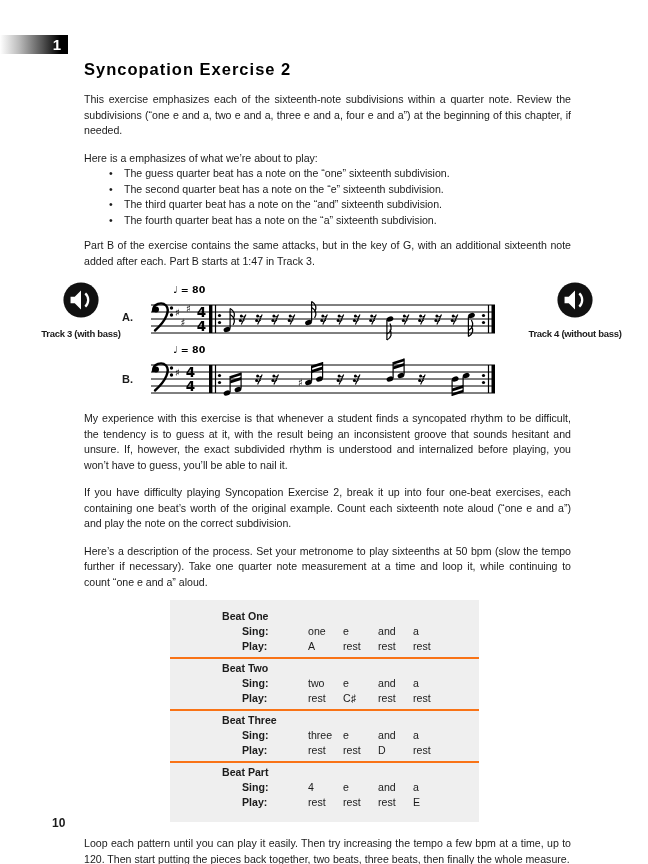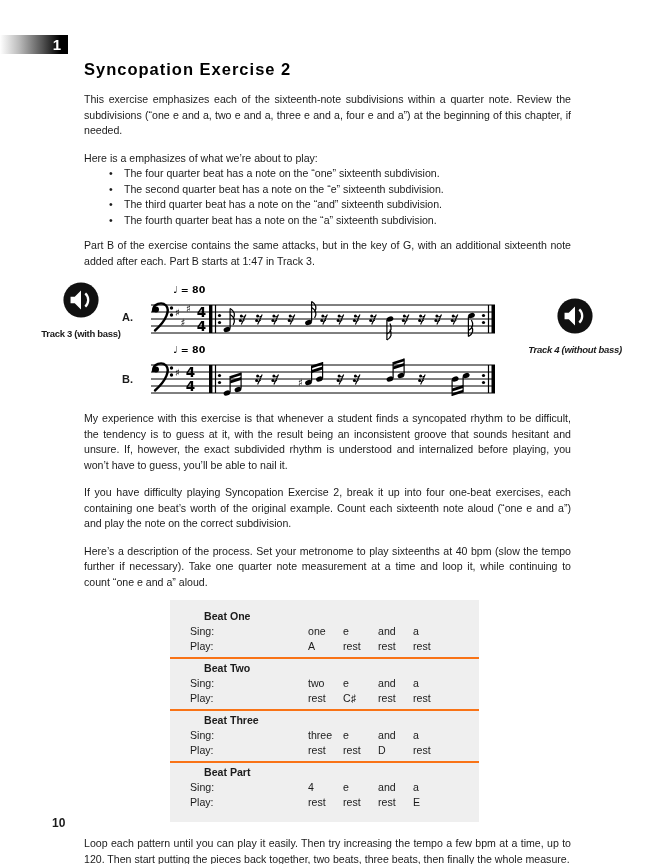--- a/index.html
+++ b/index.html
@@ -60,7 +60,7 @@
     <div class="bullets">
       <div class="bullet">
         <span class="dot">•</span>
-        <span>The four quarter beat has a note on the “one” sixteenth subdivision.</span>
+        <span>The guess quarter beat has a note on the “one” sixteenth subdivision.</span>
       </div>
       <div class="bullet">
         <span class="dot">•</span>

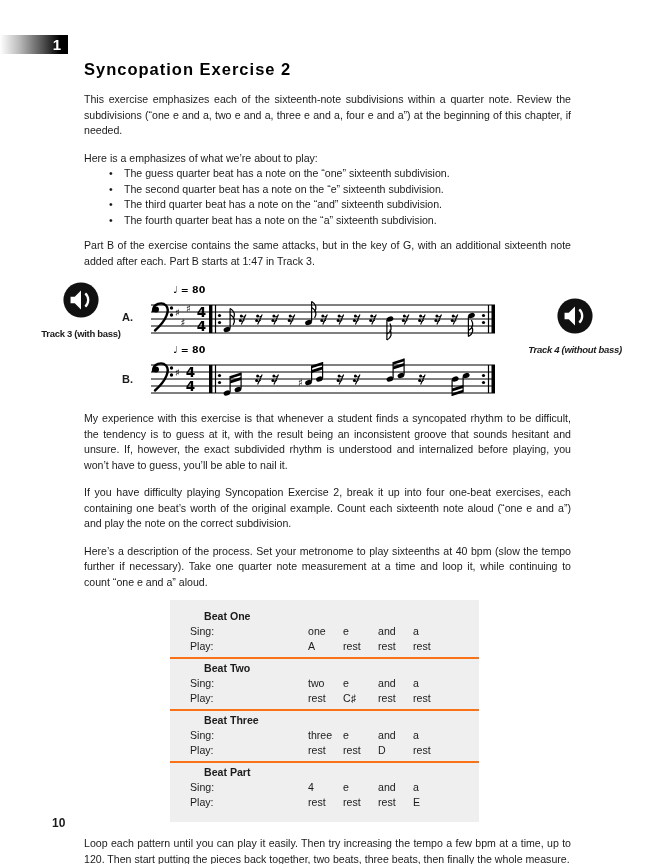--- a/index.html
+++ b/index.html
@@ -89,7 +89,7 @@
         <span class="tlabel">Track 3 (with bass)</span>
       </div>
 
-      <div class="track" style="left:505px;top:16px;width:140px;font-style:italic;">
+      <div class="track" style="left:505px;top:0;width:140px;">
         <svg class="ticon" width="38" height="38" viewBox="-20 -20 40 40">
           <circle cx="0" cy="0" r="18.5" fill="#111"></circle>
           <path d="M-11,-3.4 h4.4 l6.6,-6.6 v20 l-6.6,-6.6 h-4.4 z" fill="#fff"></path>

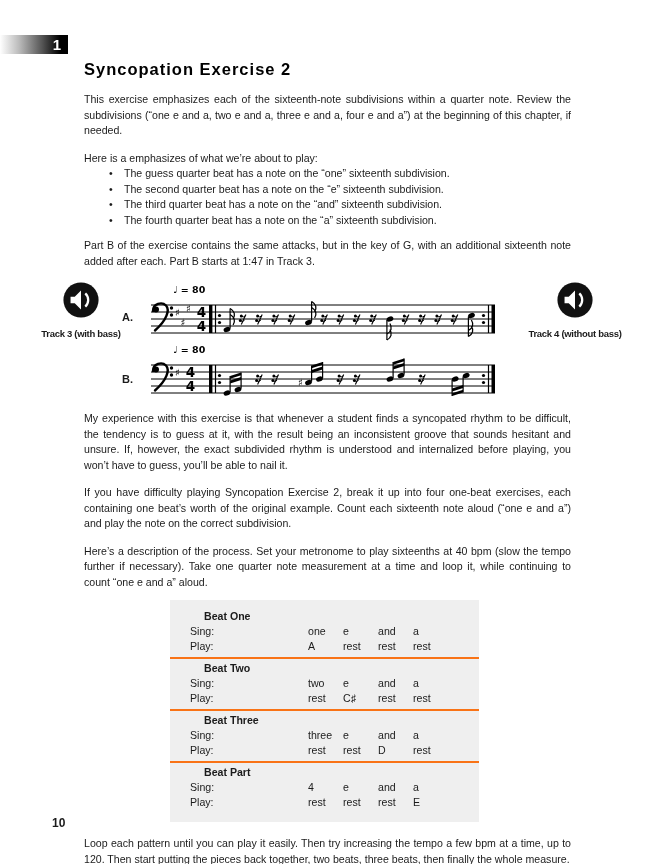--- a/index.html
+++ b/index.html
@@ -275,7 +275,7 @@
 
     <p class="para">My experience with this exercise is that whenever a student finds a syncopated rhythm to be difficult, the tendency is to guess at it, with the result being an inconsistent groove that sounds hesitant and unsure. If, however, the exact subdivided rhythm is understood and internalized before playing, you won’t have to guess, you’ll be able to nail it.</p>
     <p class="para">If you have difficulty playing Syncopation Exercise 2, break it up into four one-beat exercises, each containing one beat’s worth of the original example. Count each sixteenth note aloud (“one e and a”) and play the note on the correct subdivision.</p>
-    <p class="para" style="margin-bottom:10px;">Here’s a description of the process. Set your metronome to play sixteenths at 40 bpm (slow the tempo further if necessary). Take one quarter note measurement at a time and loop it, while continuing to count “one e and a” aloud.</p>
+    <p class="para" style="margin-bottom:10px;">Here’s a description of the process. Set your metronome to play sixteenths at 50 bpm (slow the tempo further if necessary). Take one quarter note measurement at a time and loop it, while continuing to count “one e and a” aloud.</p>
 
     <div class="beat-table">
 

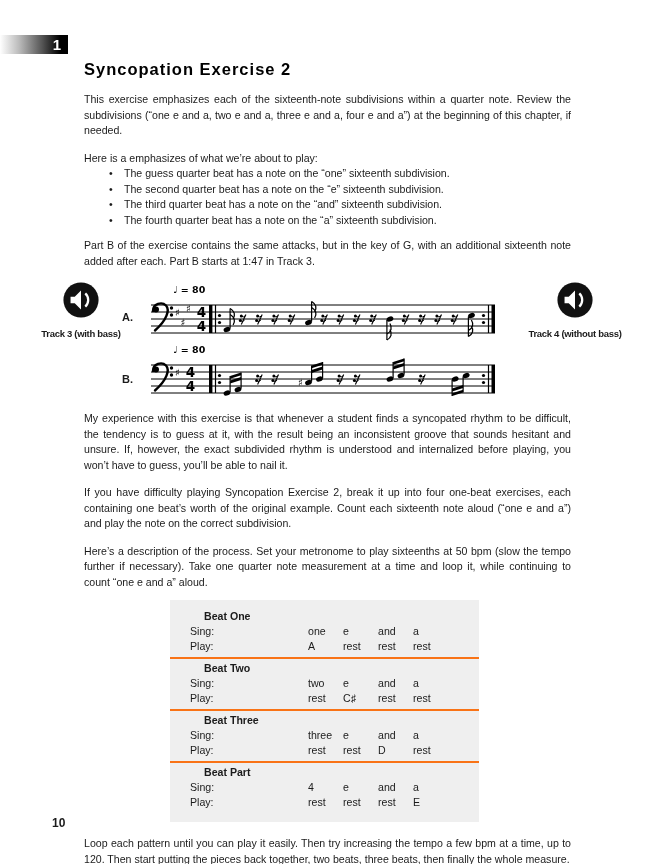--- a/index.html
+++ b/index.html
@@ -35,7 +35,7 @@
   .beat-table{margin:0 0 14px 86px;width:309px;background:#efefef;padding:7px 0 9px 0;}
   .beat-section{padding:2px 0 3px 0;}
   .beat-section.rule{border-top:2px solid #f97316;}
-  .beat-name{font-weight:bold;font-size:10.6px;line-height:15px;padding-left:34px;}
+  .beat-name{font-weight:bold;font-size:10.6px;line-height:15px;padding-left:52px;}
   .beat-row{display:grid;grid-template-columns:138px 35px 35px 35px auto;font-size:10.6px;line-height:15px;}
   .beat-row .rlabel{padding-left:20px;}
   .page-number{position:absolute;left:52px;top:816px;font-weight:bold;font-size:12px;}

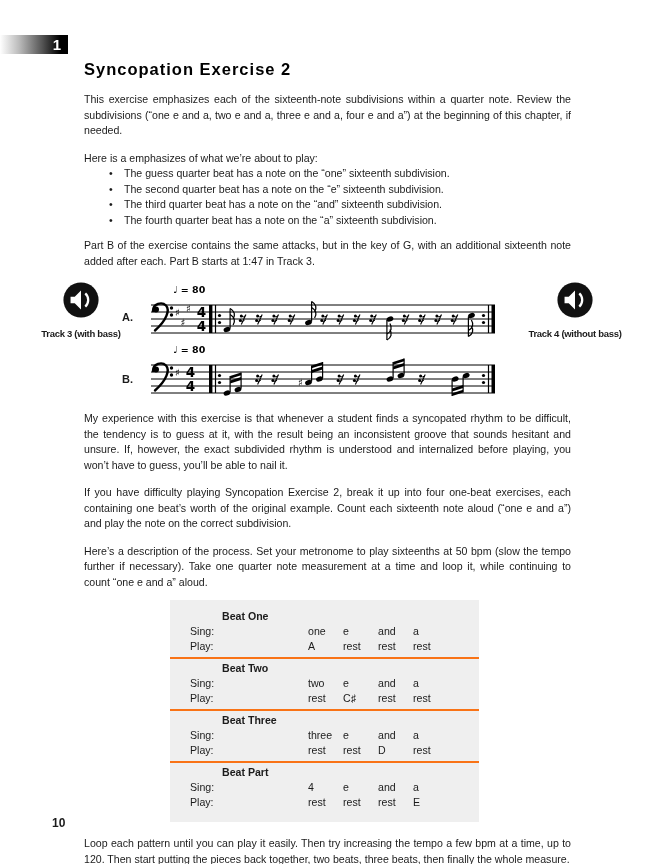--- a/index.html
+++ b/index.html
@@ -37,7 +37,7 @@
   .beat-section.rule{border-top:2px solid #f97316;}
   .beat-name{font-weight:bold;font-size:10.6px;line-height:15px;padding-left:52px;}
   .beat-row{display:grid;grid-template-columns:138px 35px 35px 35px auto;font-size:10.6px;line-height:15px;}
-  .beat-row .rlabel{padding-left:20px;}
+  .beat-row .rlabel{padding-left:72px;font-weight:bold;}
   .page-number{position:absolute;left:52px;top:816px;font-weight:bold;font-size:12px;}
 </style>
 </head>

